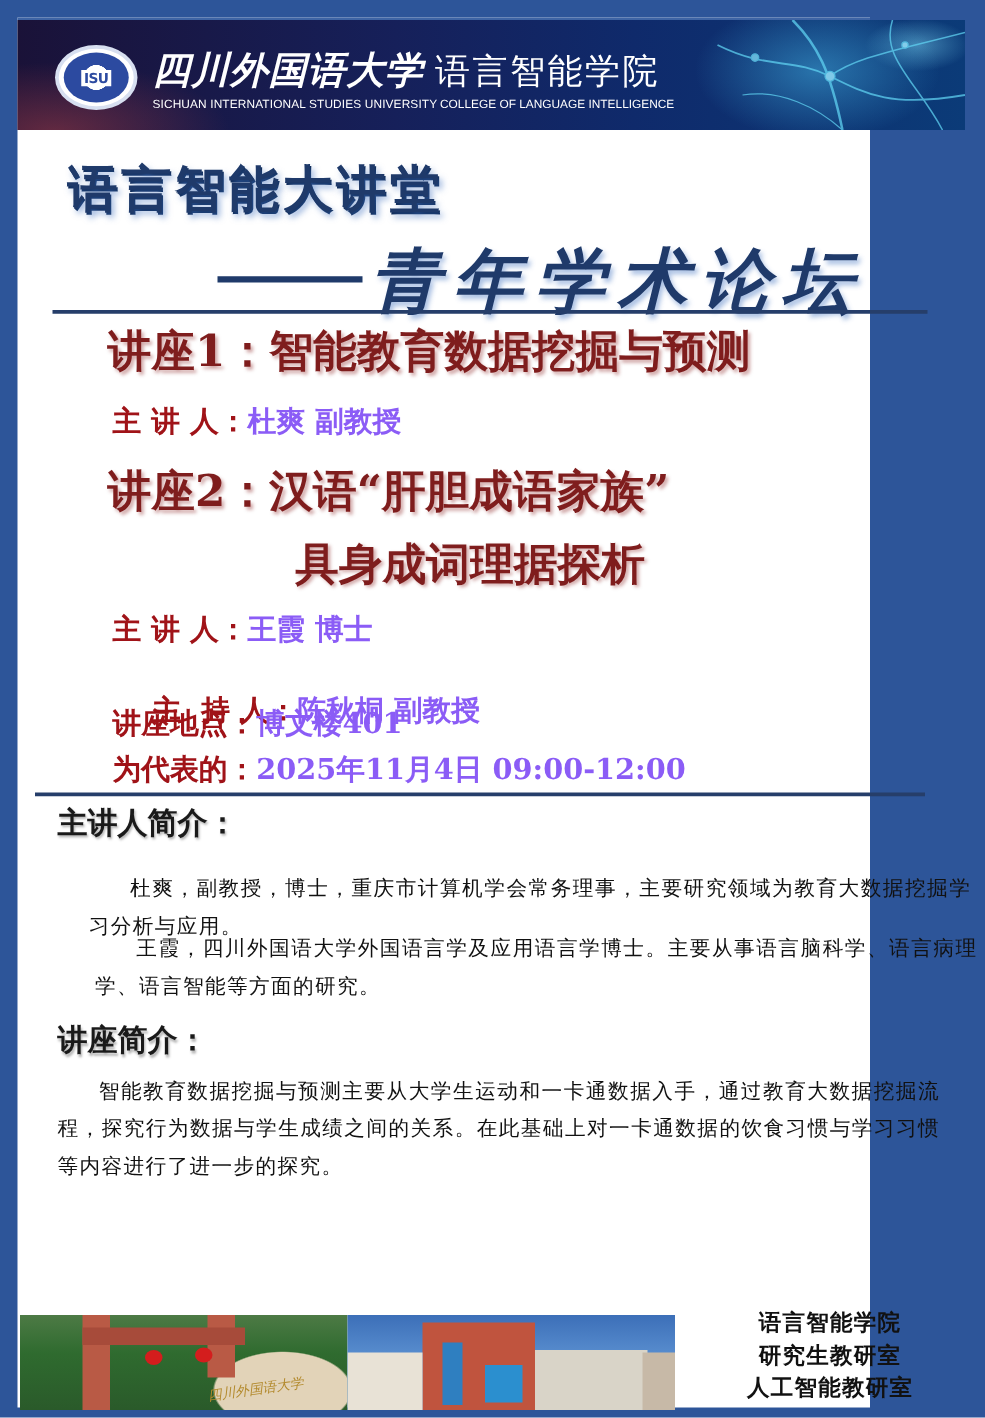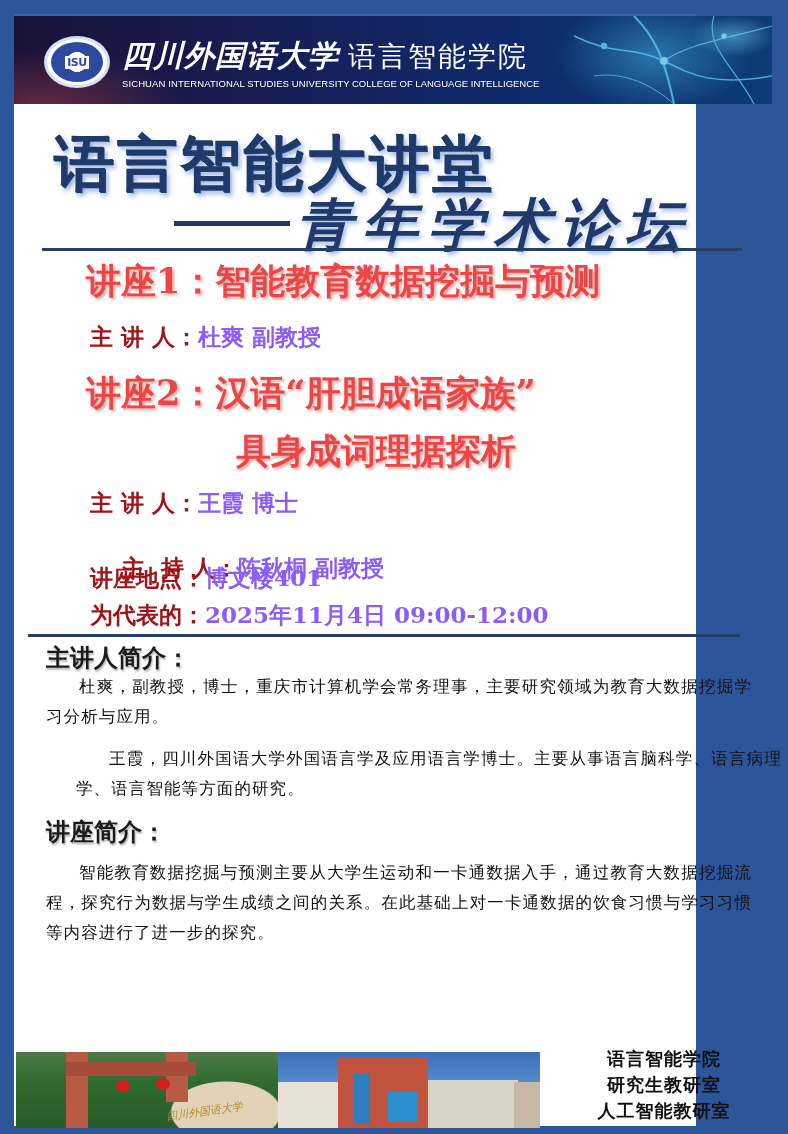--- a/index.html
+++ b/index.html
@@ -75,7 +75,7 @@
     .title-main {
       position: absolute; left: 40px; top: 108px;
       font-family: "DejaVu Sans", sans-serif;
-      font-weight: bold; font-size: 60px; color: #1f3a6a;
+      font-weight: bold; font-size: 40px; color: #1f3a6a;
       letter-spacing: 3px;
       text-shadow: 3px 4px 5px rgba(60,110,190,0.55), 1px 1px 0 #0f2a55;
     }

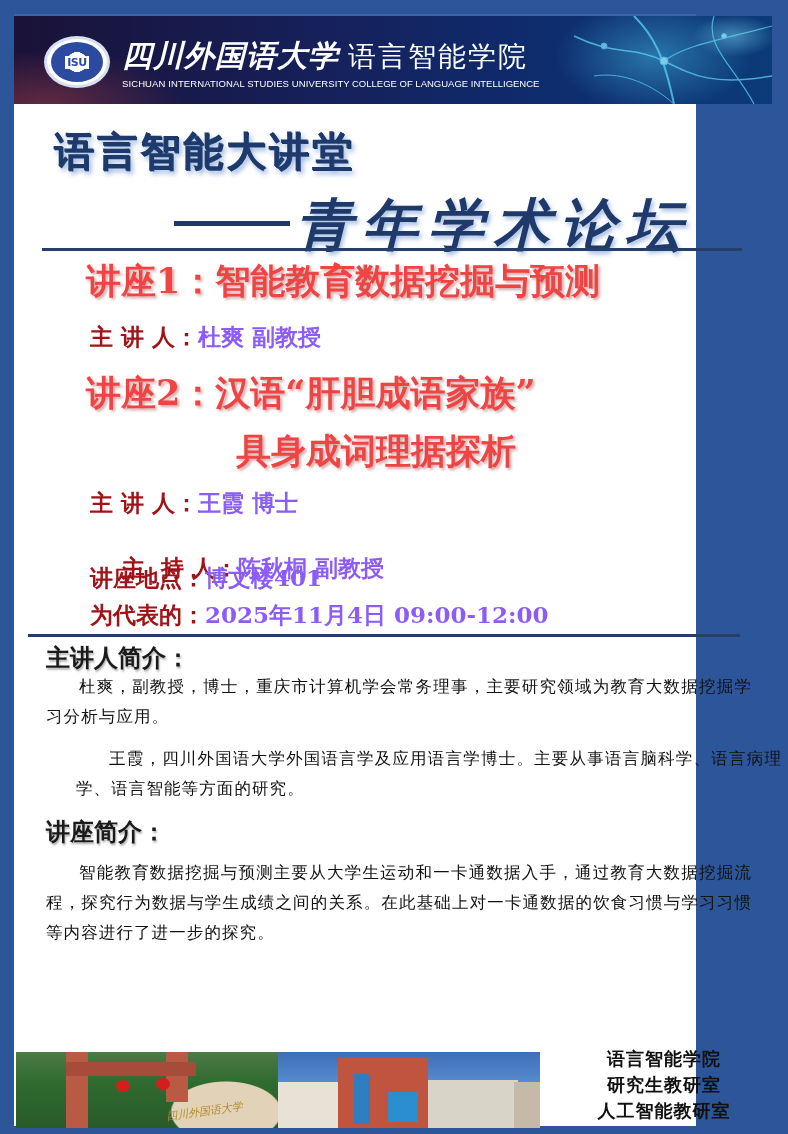--- a/index.html
+++ b/index.html
@@ -98,7 +98,7 @@
     .lecture-title {
       position: absolute;
       font-family: "DejaVu Serif", serif; font-weight: bold;
-      color: #ef4444; font-size: 35px;
+      color: #7f1d1d; font-size: 35px;
       text-shadow: 2px 2px 3px rgba(120,0,0,0.35);
       white-space: nowrap;
     }

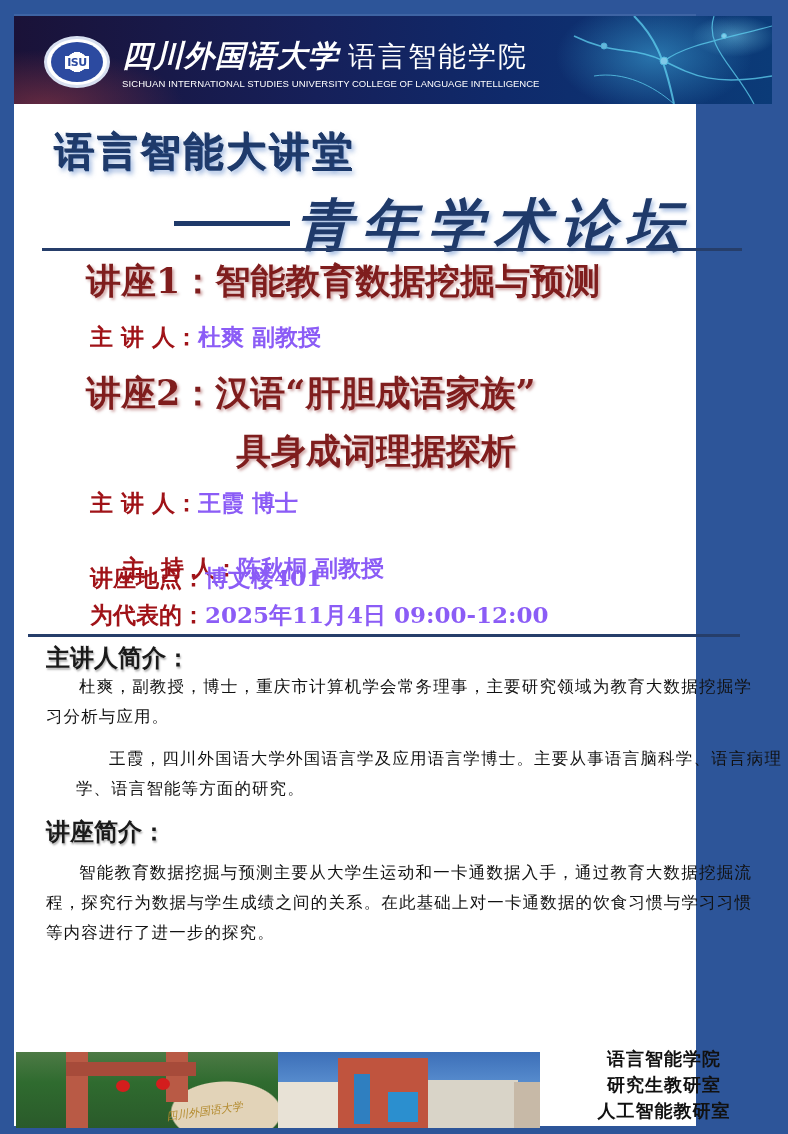--- a/index.html
+++ b/index.html
@@ -208,7 +208,7 @@
   <div class="rule" style="left:14px; top:618px; width:712px;"></div>
 
   <div class="section-head" style="top:626px;">主讲人简介：</div>
-  <div class="para" style="top:656px;">杜爽，副教授，博士，重庆市计算机学会常务理事，主要研究领域为教育大数据挖掘学习分析与应用。</div>
+  <div class="para" style="top:680px;margin-left:25px;">杜爽，副教授，博士，重庆市计算机学会常务理事，主要研究领域为教育大数据挖掘学习分析与应用。</div>
   <div class="para" style="top:728px;margin-left:30px;">王霞，四川外国语大学外国语言学及应用语言学博士。主要从事语言脑科学、语言病理学、语言智能等方面的研究。</div>
 
   <div class="section-head" style="top:800px;">讲座简介：</div>

